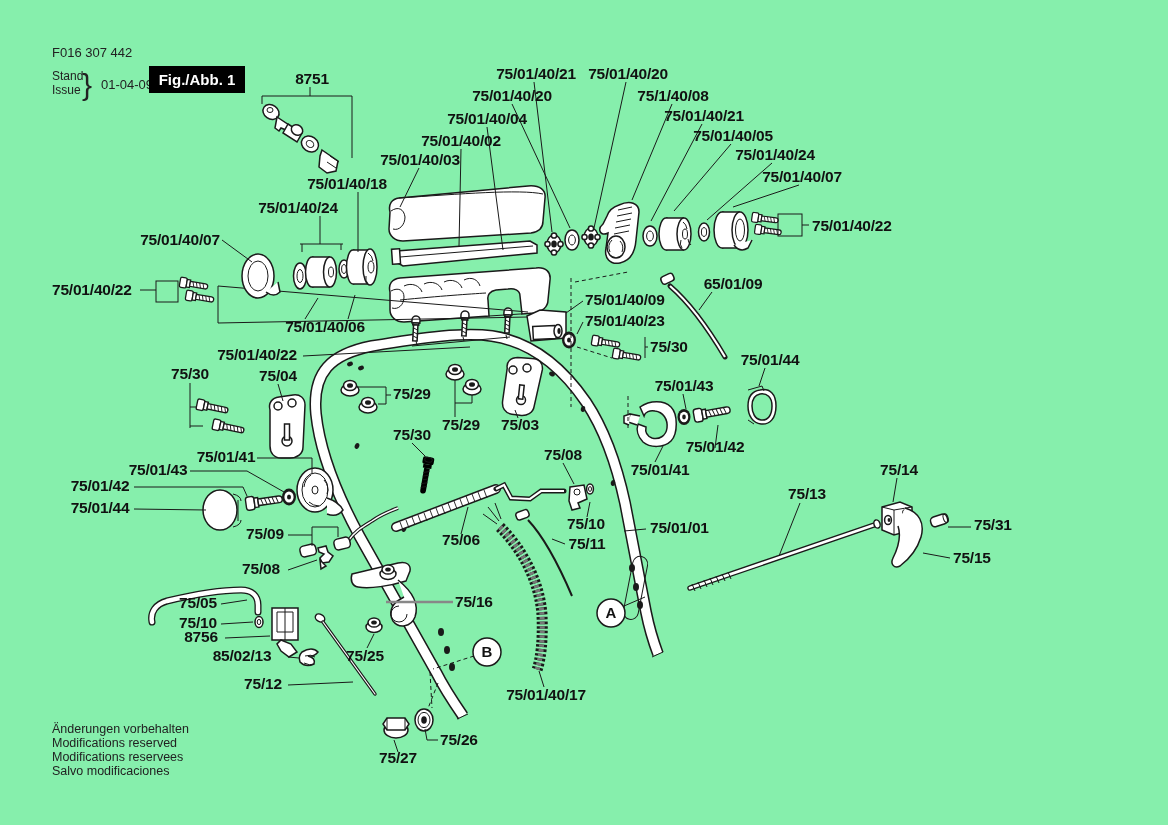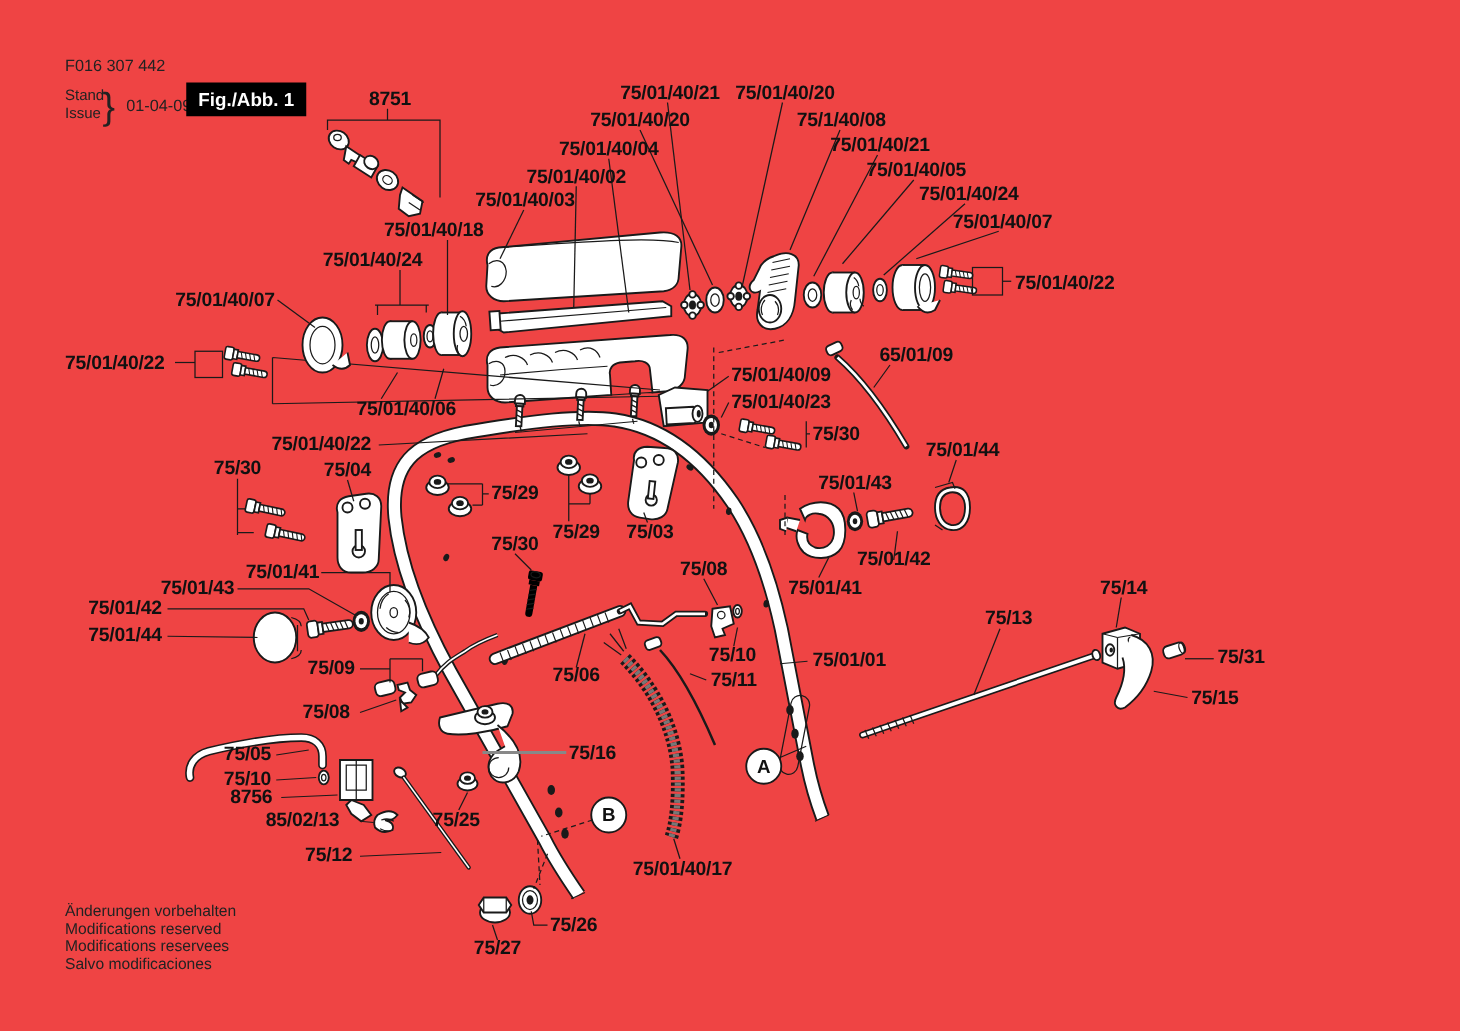--- a/index.html
+++ b/index.html
@@ -3,7 +3,7 @@
 <meta charset="utf-8">
 <style>
   html,body{margin:0;padding:0;background:#fff;}
-  .page{position:relative;width:1168px;height:825px;background:#ef4444;overflow:hidden;
+  .page{position:relative;width:1168px;height:825px;background:#86efac;overflow:hidden;
         font-family:"Liberation Sans",sans-serif;}
   svg{display:block}
   .lbl{font-family:"Liberation Sans",sans-serif;font-weight:bold;font-size:15.5px;fill:#111;letter-spacing:-0.2px;}

